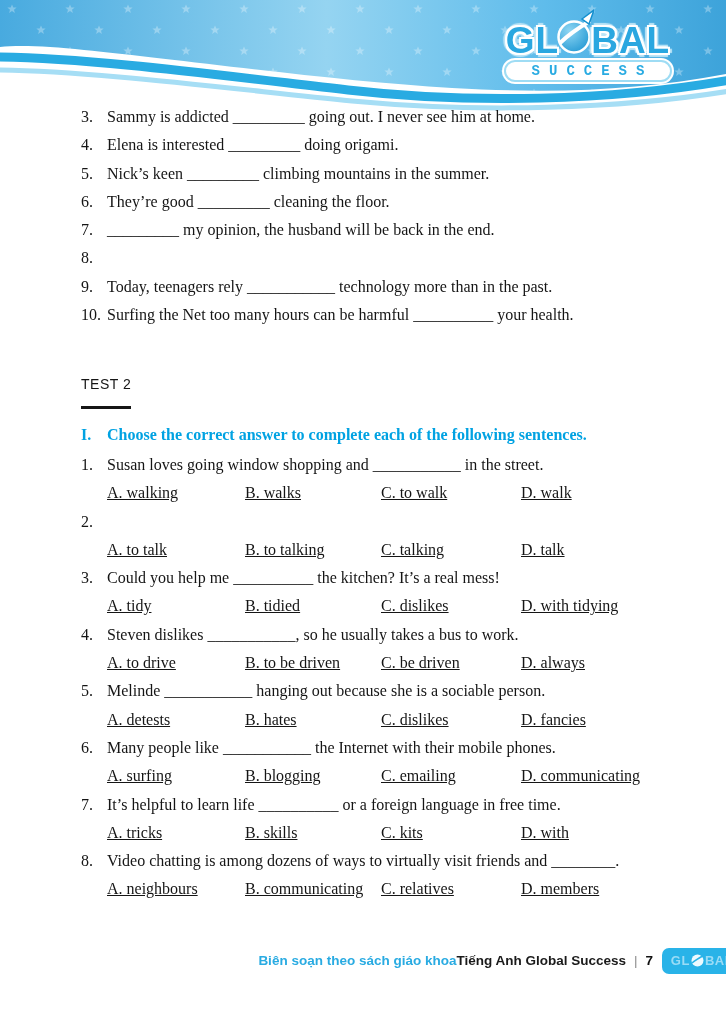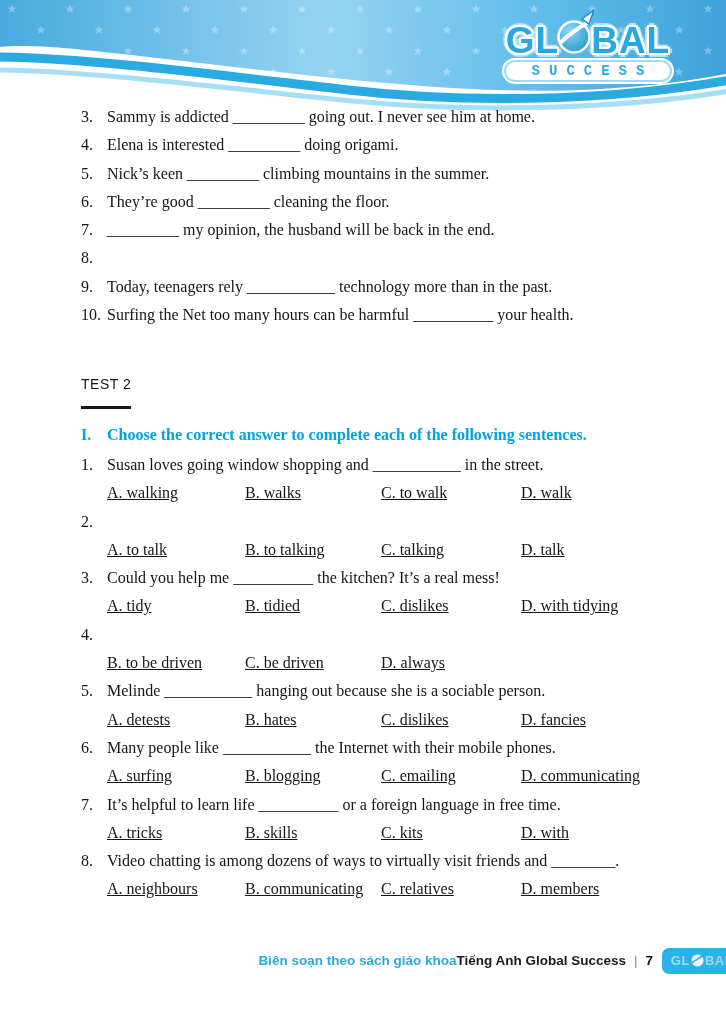--- a/index.html
+++ b/index.html
@@ -193,6 +193,7 @@
   <div>
     <div class="row">
         <span class="num">4.</span>
+        <span>Steven dislikes ___________, so he usually takes a bus to work.</span>
       </div>
     <div class="opts">
         <span>B. to be driven</span>

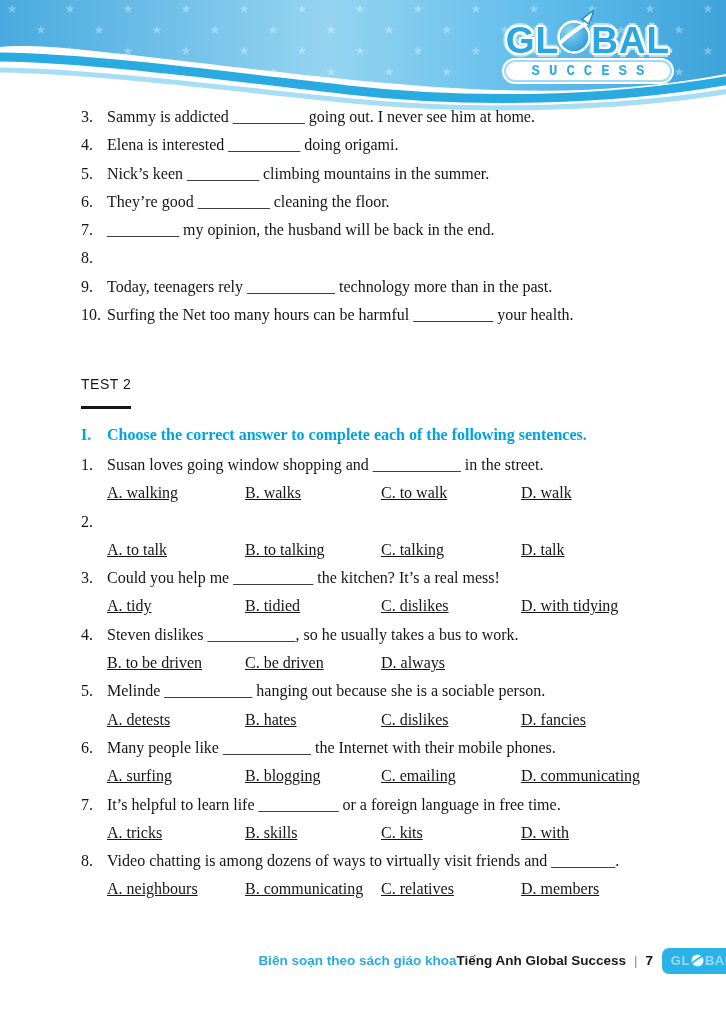--- a/index.html
+++ b/index.html
@@ -196,6 +196,7 @@
         <span>Steven dislikes ___________, so he usually takes a bus to work.</span>
       </div>
     <div class="opts">
+        <span>A. to drive</span>
         <span>B. to be driven</span>
         <span>C. be driven</span>
         <span>D. always</span>

